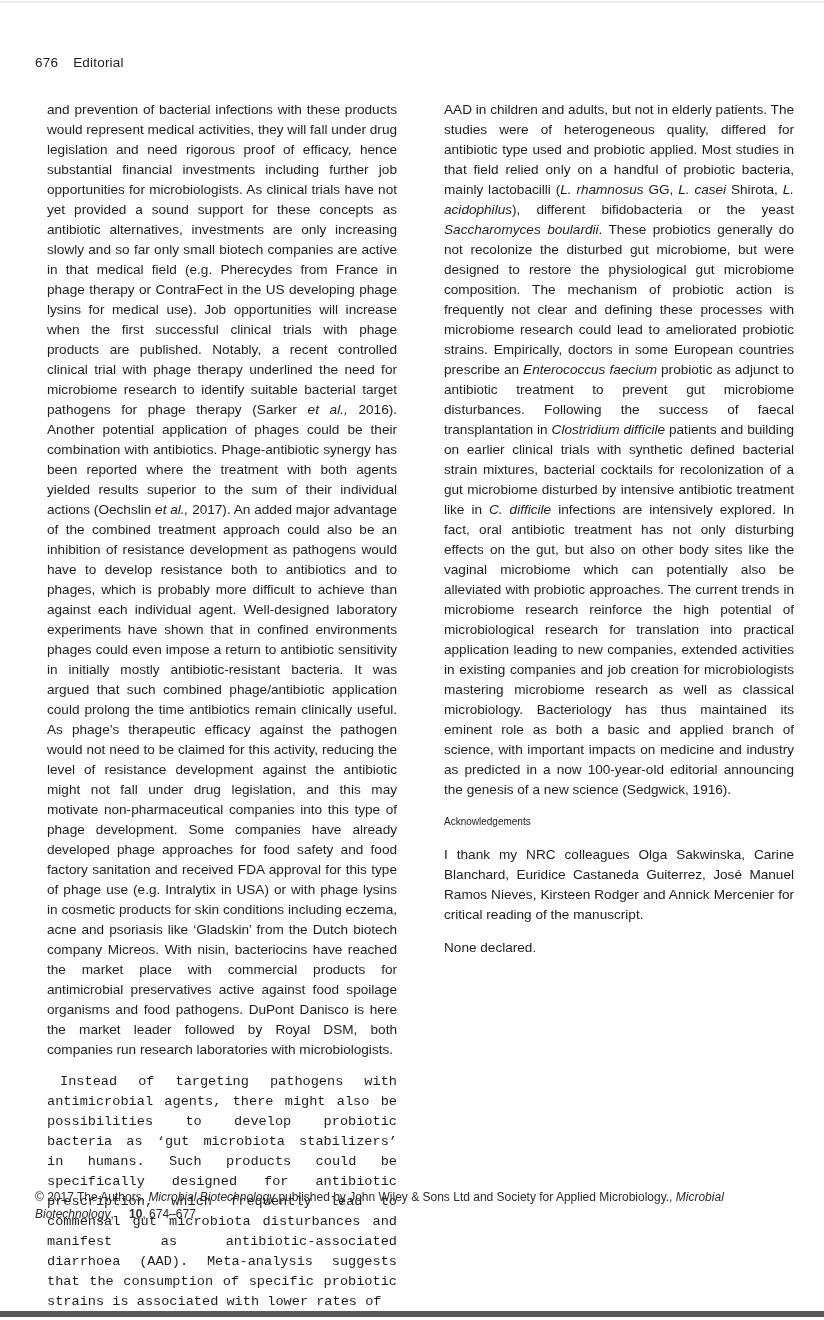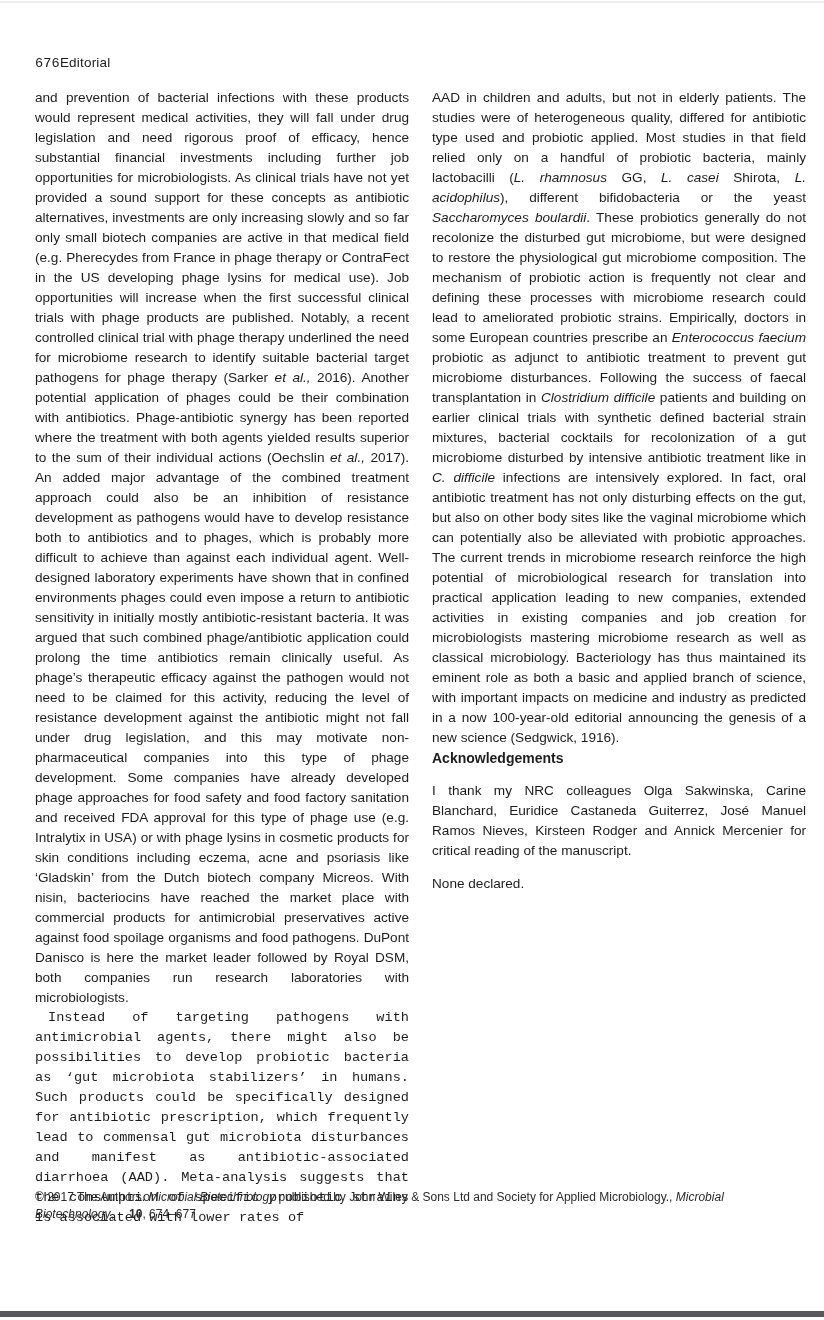--- a/index.html
+++ b/index.html
@@ -19,7 +19,7 @@
     position: absolute; top: 55px; left: 35px;
     font-size: 13.5px; letter-spacing: 0.2px;
   }
-  .page-num { font-style: normal; font-family: Liberation Mono, monospace; }
+  .page-num { margin-right: 15px; font-style: normal; }
   .running-title { }
   .col {
     position: absolute; top: 88px; width: 374px;

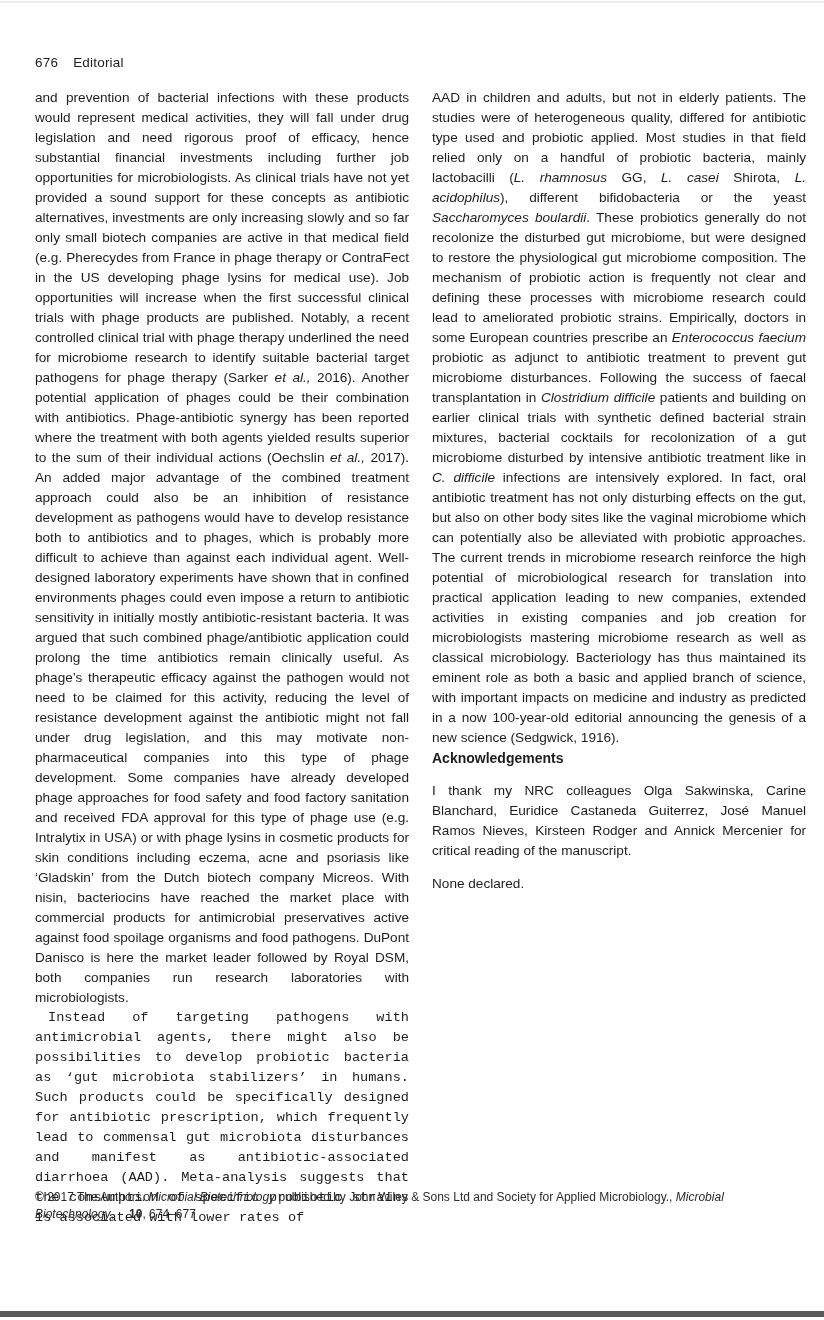--- a/index.html
+++ b/index.html
@@ -26,7 +26,7 @@
     font-size: 13.6px; line-height: 20px;
     text-align: justify;
   }
-  .col p { margin: 0; }
+  .col p { margin: 12px; }
   .col-left  { left: 35px; }
   .col-right { left: 432px; }
   .indent { text-indent: 13px; font-family: Liberation Mono, monospace; }

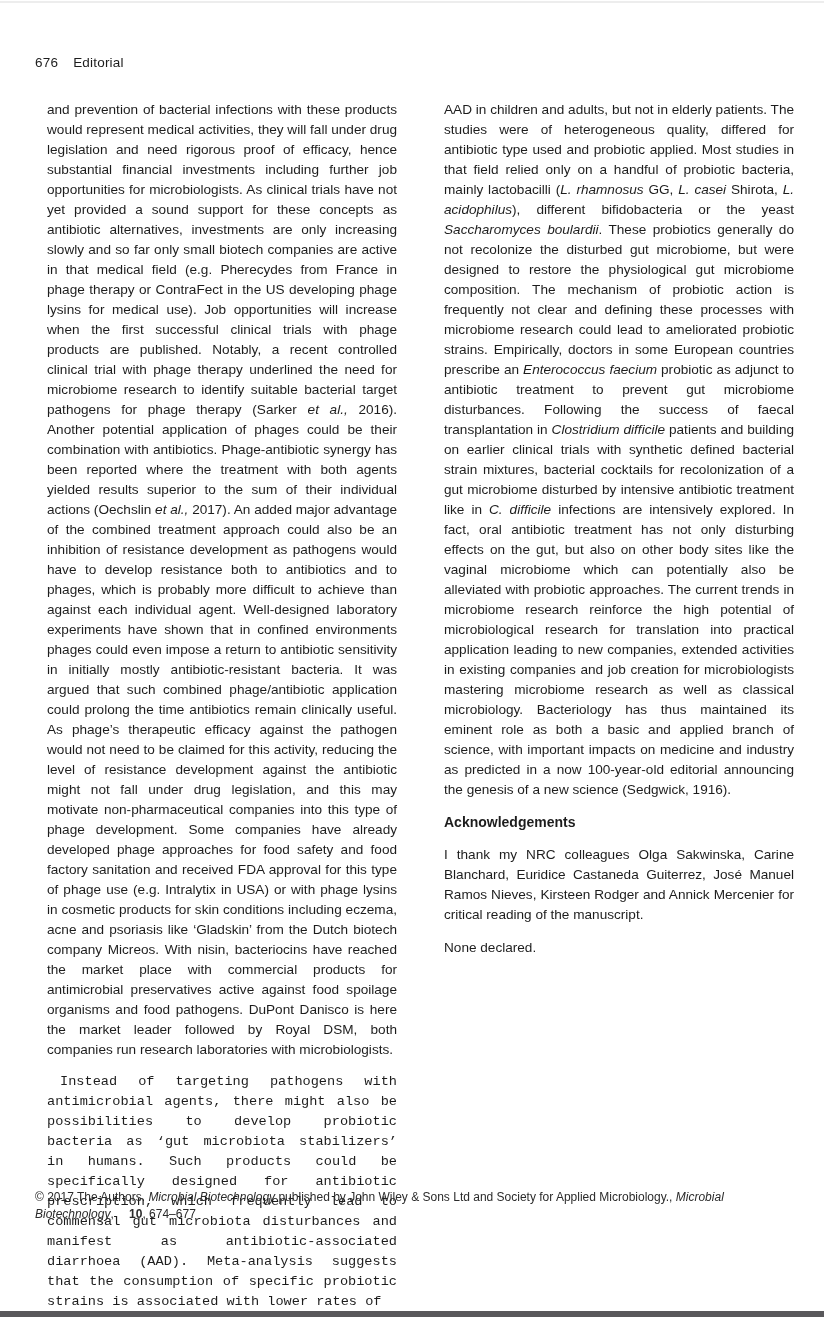--- a/index.html
+++ b/index.html
@@ -31,7 +31,7 @@
   .col-right { left: 432px; }
   .indent { text-indent: 13px; font-family: Liberation Mono, monospace; }
   .section-heading {
-    font-size: 14px; font-weight: bold;
+    font-size: 10px; font-weight: normal;
     margin: 37px 0 0 0; text-align: left;
     line-height: 20px;
   }

